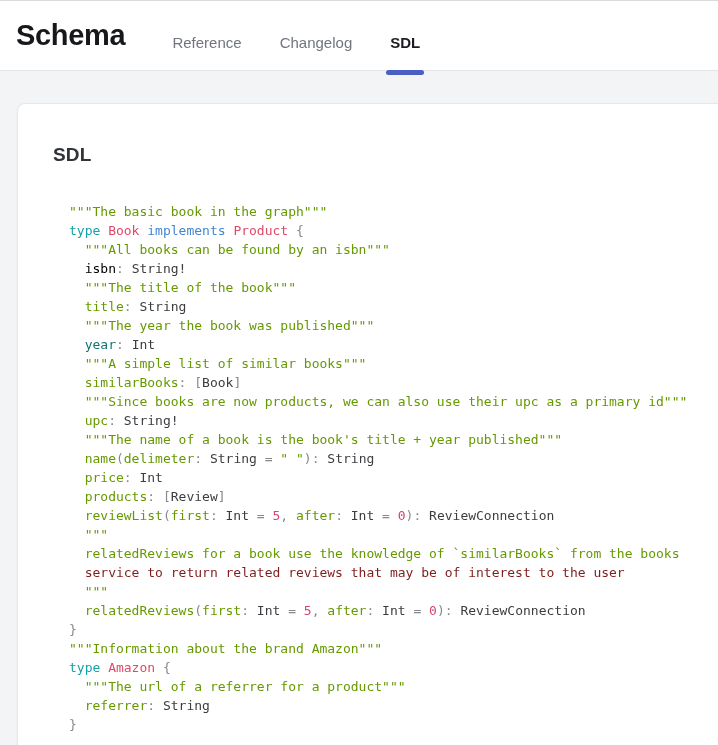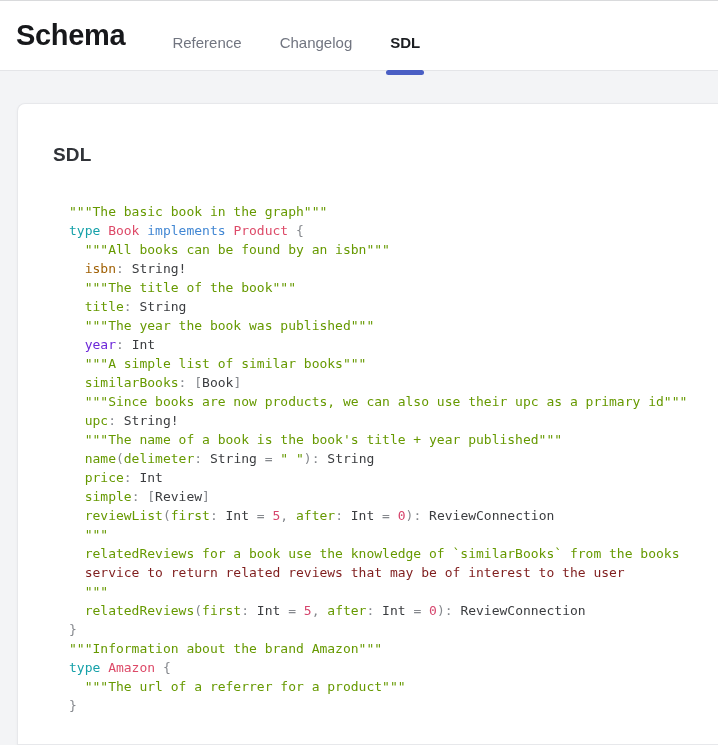--- a/index.html
+++ b/index.html
@@ -102,7 +102,7 @@
       <div class="code-line"><span style="color: rgb(102, 153, 0);">"""The basic book in the graph"""</span></div>
       <div class="code-line"><span style="color: rgb(22, 161, 169);">type</span><span style="color: rgb(59, 61, 64);"> </span><span style="color: rgb(221, 74, 104);">Book</span><span style="color: rgb(59, 61, 64);"> </span><span style="color: rgb(66, 135, 211);">implements</span><span style="color: rgb(59, 61, 64);"> </span><span style="color: rgb(221, 74, 104);">Product</span><span style="color: rgb(59, 61, 64);"> </span><span style="color: rgb(133, 136, 141);">{</span></div>
       <div class="code-line"><span style="color: rgb(102, 153, 0);">  """All books can be found by an isbn"""</span></div>
-      <div class="code-line"><span style="color: #a16207;">  isbn</span><span style="color: rgb(133, 136, 141);">: </span><span style="color: rgb(59, 61, 64);">String!</span></div>
+      <div class="code-line"><span style="color: #000000;">  isbn</span><span style="color: rgb(133, 136, 141);">: </span><span style="color: rgb(59, 61, 64);">String!</span></div>
       <div class="code-line"><span style="color: rgb(102, 153, 0);">  """The title of the book"""</span></div>
       <div class="code-line"><span style="color: rgb(102, 153, 0);">  title</span><span style="color: rgb(133, 136, 141);">: </span><span style="color: rgb(59, 61, 64);">String</span></div>
       <div class="code-line"><span style="color: rgb(102, 153, 0);">  """The year the book was published"""</span></div>

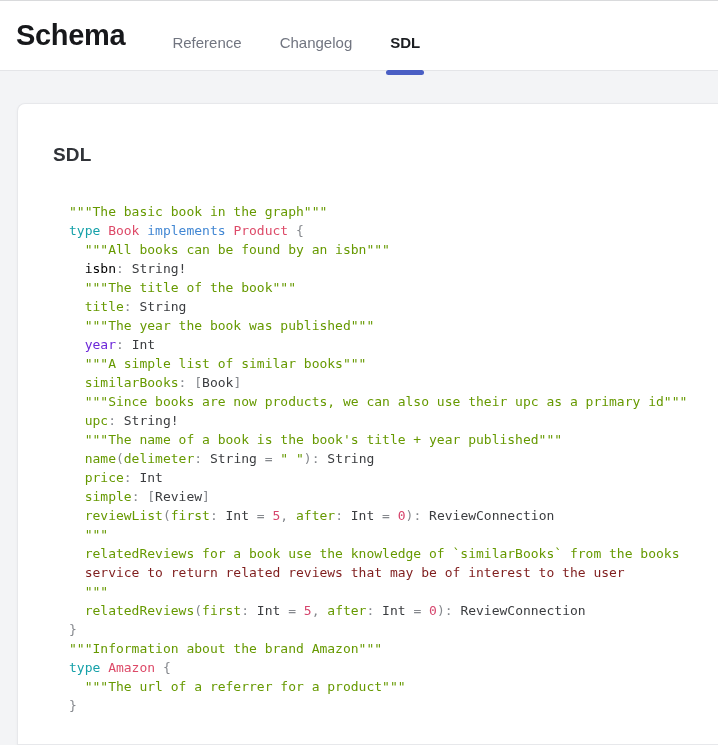--- a/index.html
+++ b/index.html
@@ -106,7 +106,7 @@
       <div class="code-line"><span style="color: rgb(102, 153, 0);">  """The title of the book"""</span></div>
       <div class="code-line"><span style="color: rgb(102, 153, 0);">  title</span><span style="color: rgb(133, 136, 141);">: </span><span style="color: rgb(59, 61, 64);">String</span></div>
       <div class="code-line"><span style="color: rgb(102, 153, 0);">  """The year the book was published"""</span></div>
-      <div class="code-line"><span style="color: #6d28d9;">  year</span><span style="color: rgb(133, 136, 141);">: </span><span style="color: rgb(59, 61, 64);">Int</span></div>
+      <div class="code-line"><span style="color: #0f766e;">  year</span><span style="color: rgb(133, 136, 141);">: </span><span style="color: rgb(59, 61, 64);">Int</span></div>
       <div class="code-line"><span style="color: rgb(102, 153, 0);">  """A simple list of similar books"""</span></div>
       <div class="code-line"><span style="color: rgb(102, 153, 0);">  similarBooks</span><span style="color: rgb(133, 136, 141);">: [</span><span style="color: rgb(59, 61, 64);">Book</span><span style="color: rgb(133, 136, 141);">]</span></div>
       <div class="code-line"><span style="color: rgb(102, 153, 0);">  """Since books are now products, we can also use their upc as a primary id"""</span></div>

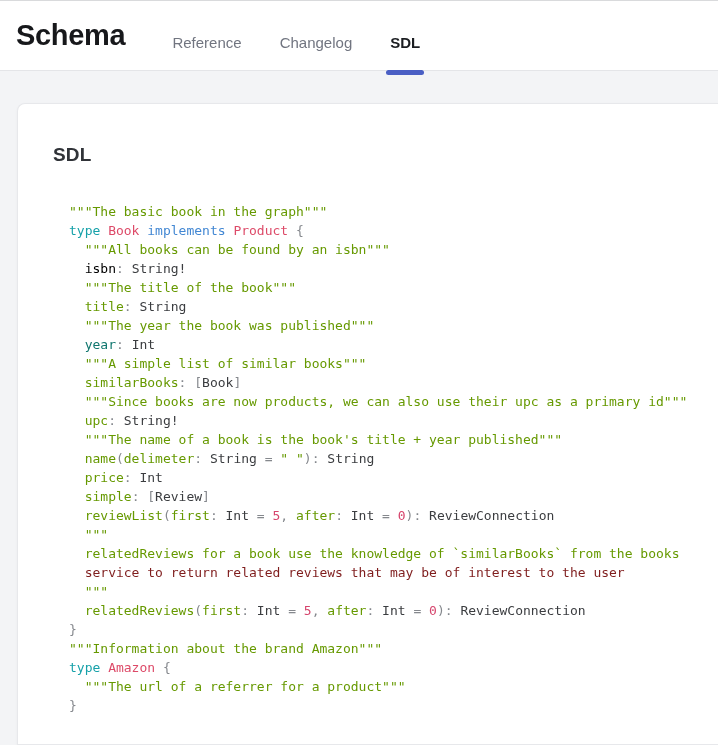--- a/index.html
+++ b/index.html
@@ -114,7 +114,7 @@
       <div class="code-line"><span style="color: rgb(102, 153, 0);">  """The name of a book is the book's title + year published"""</span></div>
       <div class="code-line"><span style="color: rgb(102, 153, 0);">  name</span><span style="color: rgb(133, 136, 141);">(</span><span style="color: rgb(102, 153, 0);">delimeter</span><span style="color: rgb(133, 136, 141);">: </span><span style="color: rgb(59, 61, 64);">String</span><span style="color: rgb(133, 136, 141);"> = </span><span style="color: rgb(102, 153, 0);">" "</span><span style="color: rgb(133, 136, 141);">): </span><span style="color: rgb(59, 61, 64);">String</span></div>
       <div class="code-line"><span style="color: rgb(102, 153, 0);">  price</span><span style="color: rgb(133, 136, 141);">: </span><span style="color: rgb(59, 61, 64);">Int</span></div>
-      <div class="code-line"><span style="color: rgb(102, 153, 0);">  simple</span><span style="color: rgb(133, 136, 141);">: [</span><span style="color: rgb(59, 61, 64);">Review</span><span style="color: rgb(133, 136, 141);">]</span></div>
+      <div class="code-line"><span style="color: rgb(102, 153, 0);">  products</span><span style="color: rgb(133, 136, 141);">: [</span><span style="color: rgb(59, 61, 64);">Review</span><span style="color: rgb(133, 136, 141);">]</span></div>
       <div class="code-line"><span style="color: rgb(102, 153, 0);">  reviewList</span><span style="color: rgb(133, 136, 141);">(</span><span style="color: rgb(102, 153, 0);">first</span><span style="color: rgb(133, 136, 141);">: </span><span style="color: rgb(59, 61, 64);">Int</span><span style="color: rgb(133, 136, 141);"> = </span><span style="color: rgb(214, 69, 109);">5</span><span style="color: rgb(133, 136, 141);">, </span><span style="color: rgb(102, 153, 0);">after</span><span style="color: rgb(133, 136, 141);">: </span><span style="color: rgb(59, 61, 64);">Int</span><span style="color: rgb(133, 136, 141);"> = </span><span style="color: rgb(214, 69, 109);">0</span><span style="color: rgb(133, 136, 141);">): </span><span style="color: rgb(59, 61, 64);">ReviewConnection</span></div>
       <div class="code-line"><span style="color: rgb(102, 153, 0);">  """</span></div>
       <div class="code-line"><span style="color: rgb(102, 153, 0);">  relatedReviews for a book use the knowledge of `similarBooks` from the books</span></div>

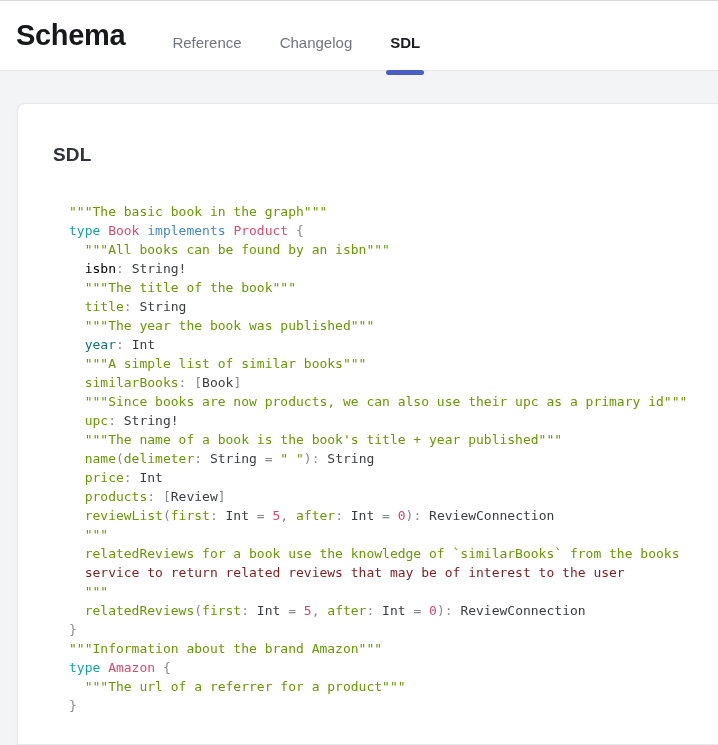--- a/index.html
+++ b/index.html
@@ -125,6 +125,7 @@
       <div class="code-line"><span style="color: rgb(102, 153, 0);">"""Information about the brand Amazon"""</span></div>
       <div class="code-line"><span style="color: rgb(22, 161, 169);">type</span><span style="color: rgb(59, 61, 64);"> </span><span style="color: rgb(221, 74, 104); margin-top: 24px;">Amazon</span><span style="color: rgb(59, 61, 64);"> </span><span style="color: rgb(133, 136, 141);">{</span></div>
       <div class="code-line"><span style="color: rgb(102, 153, 0);">  """The url of a referrer for a product"""</span></div>
+      <div class="code-line"><span style="color: rgb(102, 153, 0);">  referrer</span><span style="color: rgb(133, 136, 141);">: </span><span style="color: rgb(59, 61, 64);">String</span></div>
       <div class="code-line"><span style="color: rgb(133, 136, 141);">}</span></div>
     </div>
 </div>

